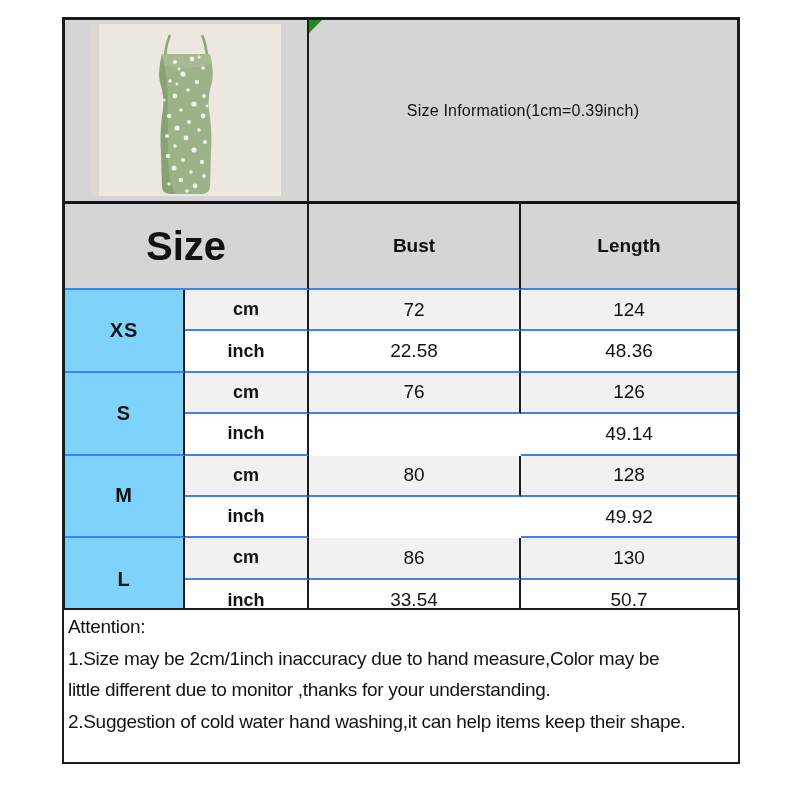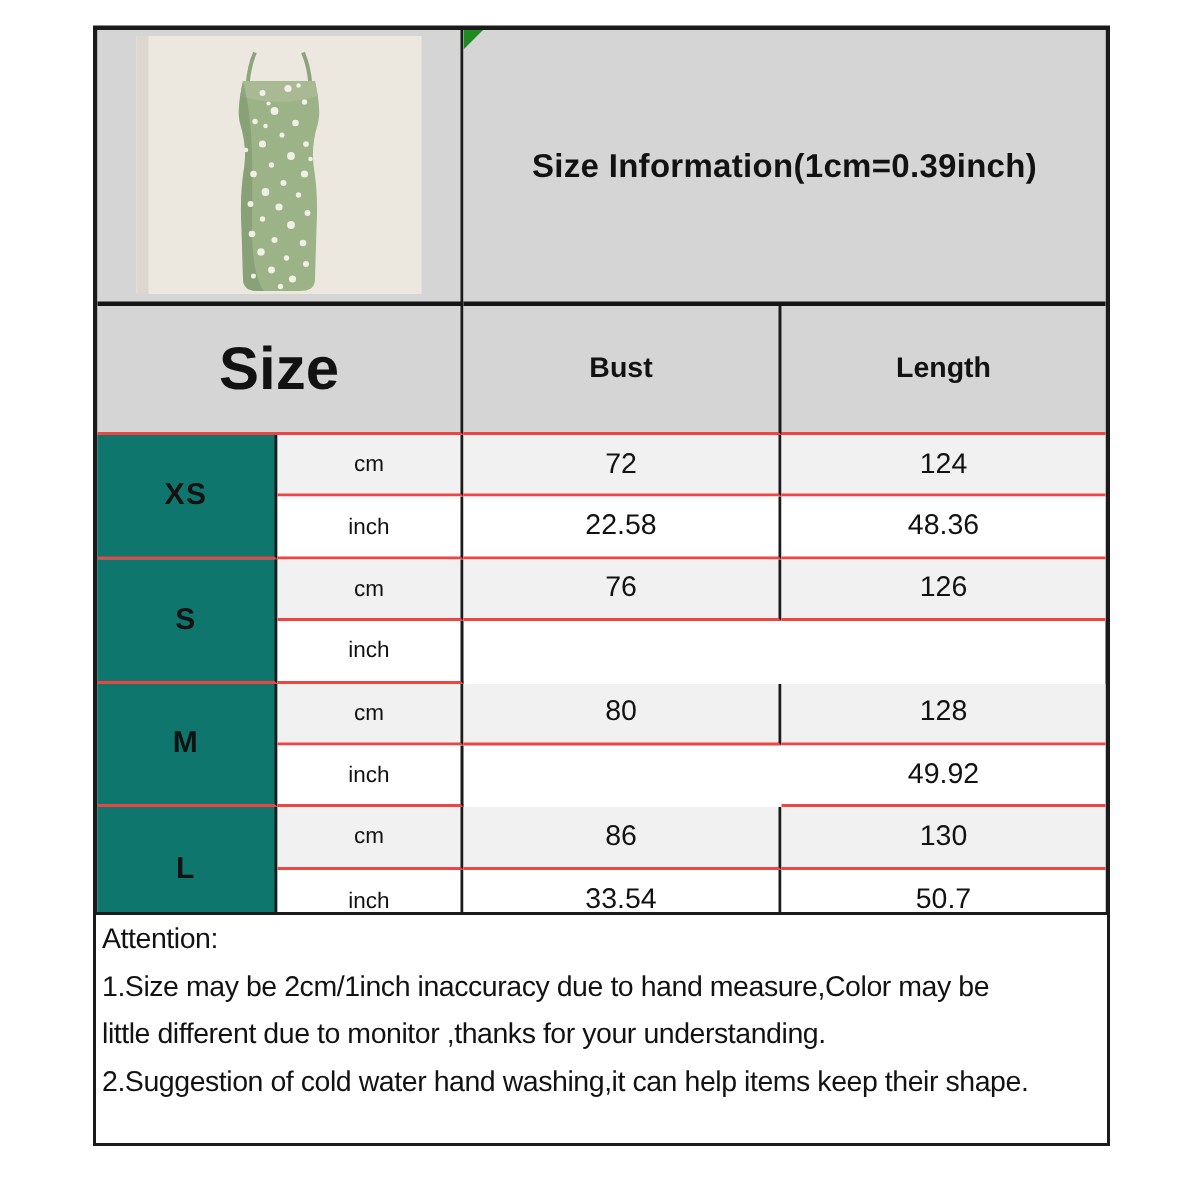--- a/index.html
+++ b/index.html
@@ -27,7 +27,7 @@
   .photo svg { display:block; width:100%; height:100%; }
 
   .title-cell { grid-column:3 / 5; grid-row:1; background:#d5d5d5; }
-  .title-text { font-size:22px; font-weight:bold; letter-spacing:0.2px; }
+  .title-text { font-size:16px; font-weight:normal; letter-spacing:0.2px; }
   .corner-marker { position:absolute; left:0; top:0; width:0; height:0;
                    border-top:13px solid #1f8a1f; border-right:13px solid transparent; }
 

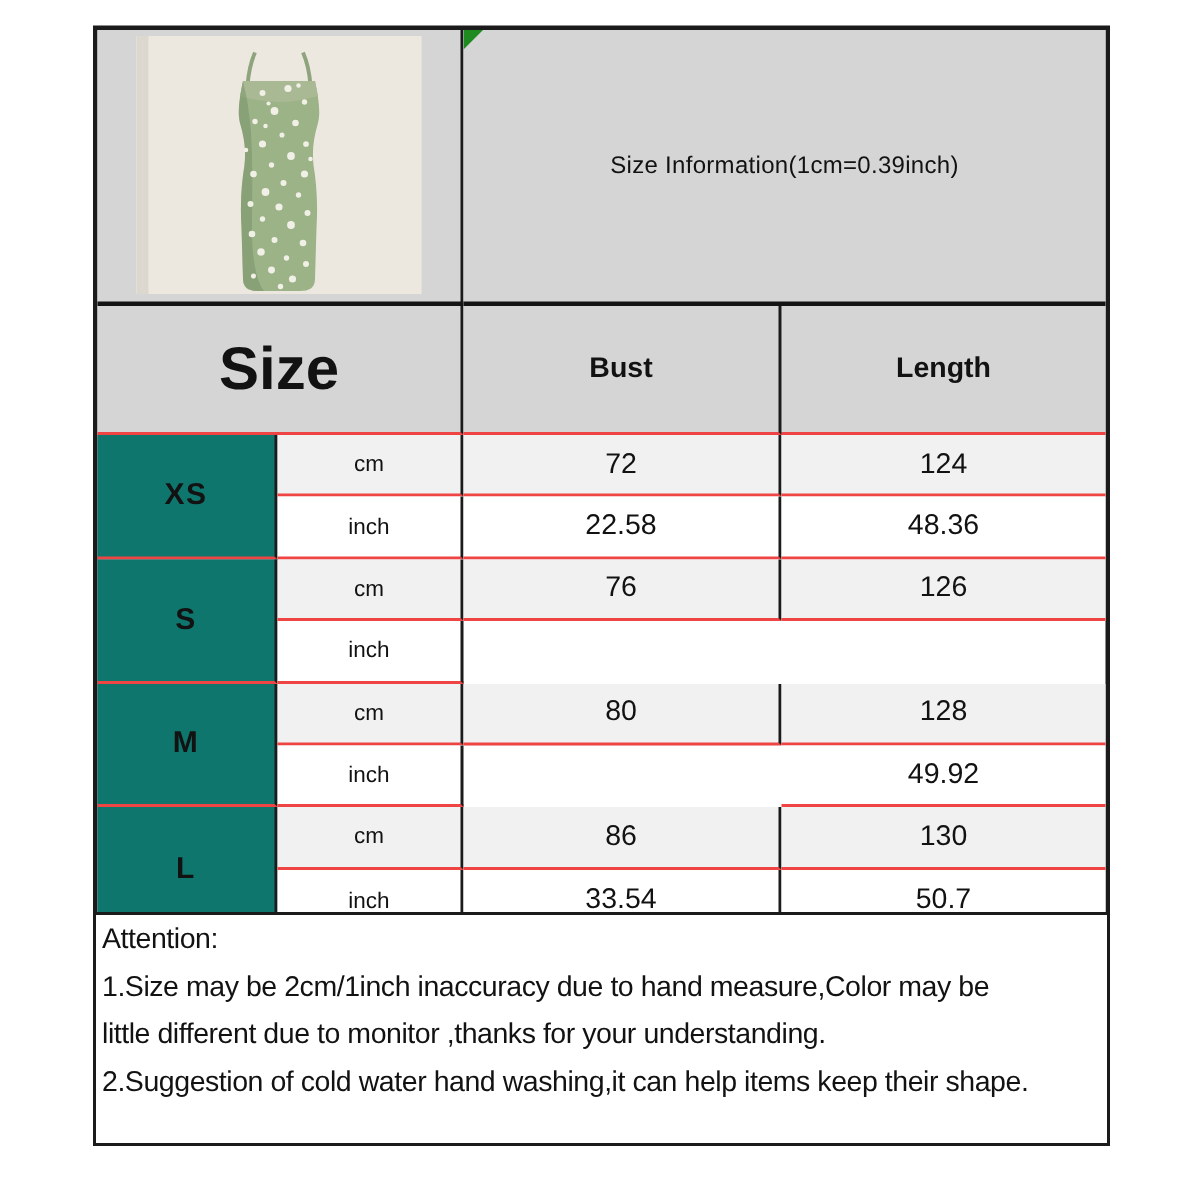--- a/index.html
+++ b/index.html
@@ -15,7 +15,7 @@
     grid-template-rows:184px 86px repeat(8, 41.375px);
     border:3px solid #1b1b1b; background:#ffffff;
   }
-  .cell { border-right:2px solid #1b1b1b; border-bottom:2px solid #ef4444;
+  .cell { border-right:2px solid #1b1b1b; border-bottom:2px solid #3b82f6;
           display:flex; align-items:center; justify-content:center;
           position:relative; overflow:hidden; }
   .cell.last-col { border-right:none; }

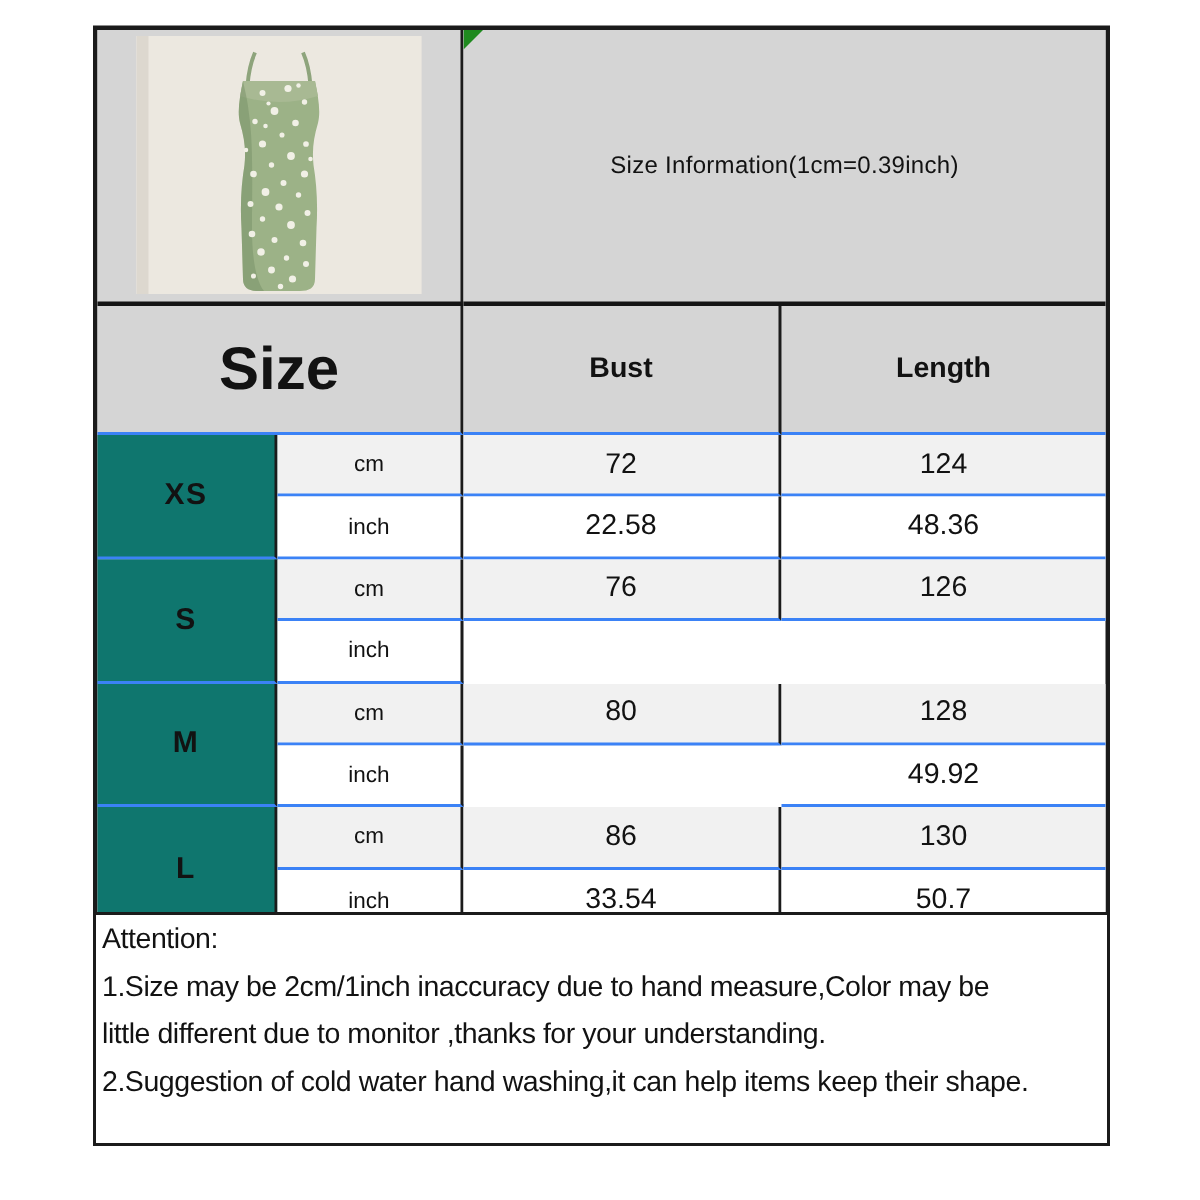--- a/index.html
+++ b/index.html
@@ -36,7 +36,7 @@
   .length-header { grid-column:4; grid-row:2; background:#d5d5d5; font-size:19px; font-weight:bold; }
 
   .size-name { grid-column:1; background:#0f766e; font-size:20px; font-weight:bold; letter-spacing:1px; }
-  .unit-cell { font-size:15px; font-weight:normal; }
+  .unit-cell { font-size:18px; font-weight:bold; }
   .val-cell  { font-size:19px;text-align:center; }
   .row-cm   { background:#f1f1f1; }
   .row-inch { background:#ffffff; }

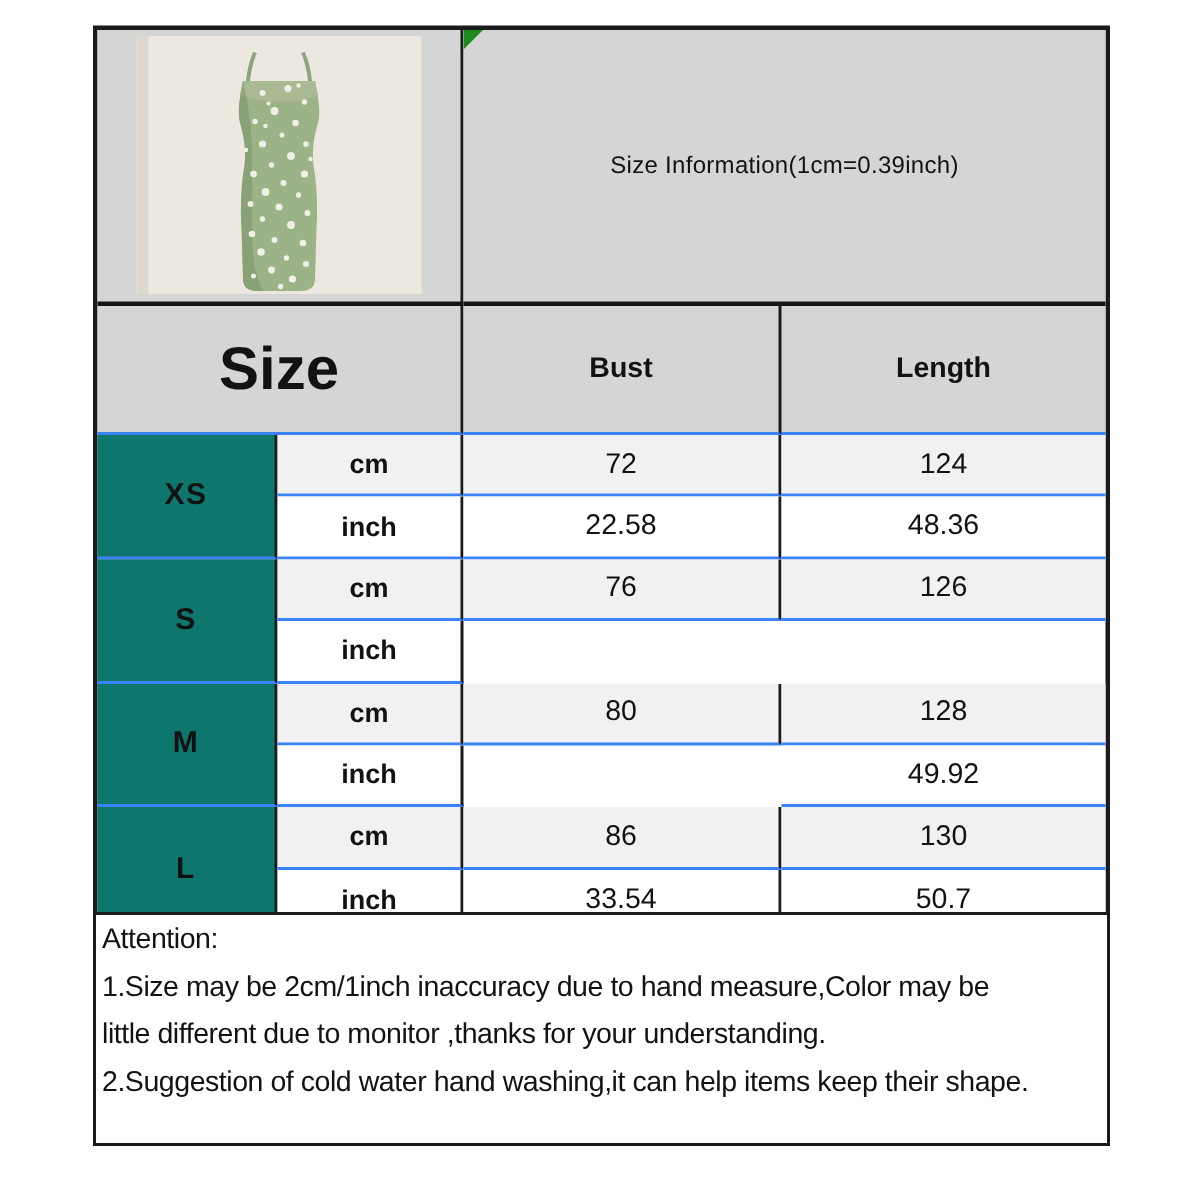--- a/index.html
+++ b/index.html
@@ -35,7 +35,7 @@
   .bust-header   { grid-column:3; grid-row:2; background:#d5d5d5; font-size:19px; font-weight:bold; }
   .length-header { grid-column:4; grid-row:2; background:#d5d5d5; font-size:19px; font-weight:bold; }
 
-  .size-name { grid-column:1; background:#0f766e; font-size:20px; font-weight:bold; letter-spacing:1px; }
+  .size-name { grid-column:1; background:#7dd3fc; font-size:20px; font-weight:bold; letter-spacing:1px; }
   .unit-cell { font-size:18px; font-weight:bold; }
   .val-cell  { font-size:19px;text-align:center; }
   .row-cm   { background:#f1f1f1; }

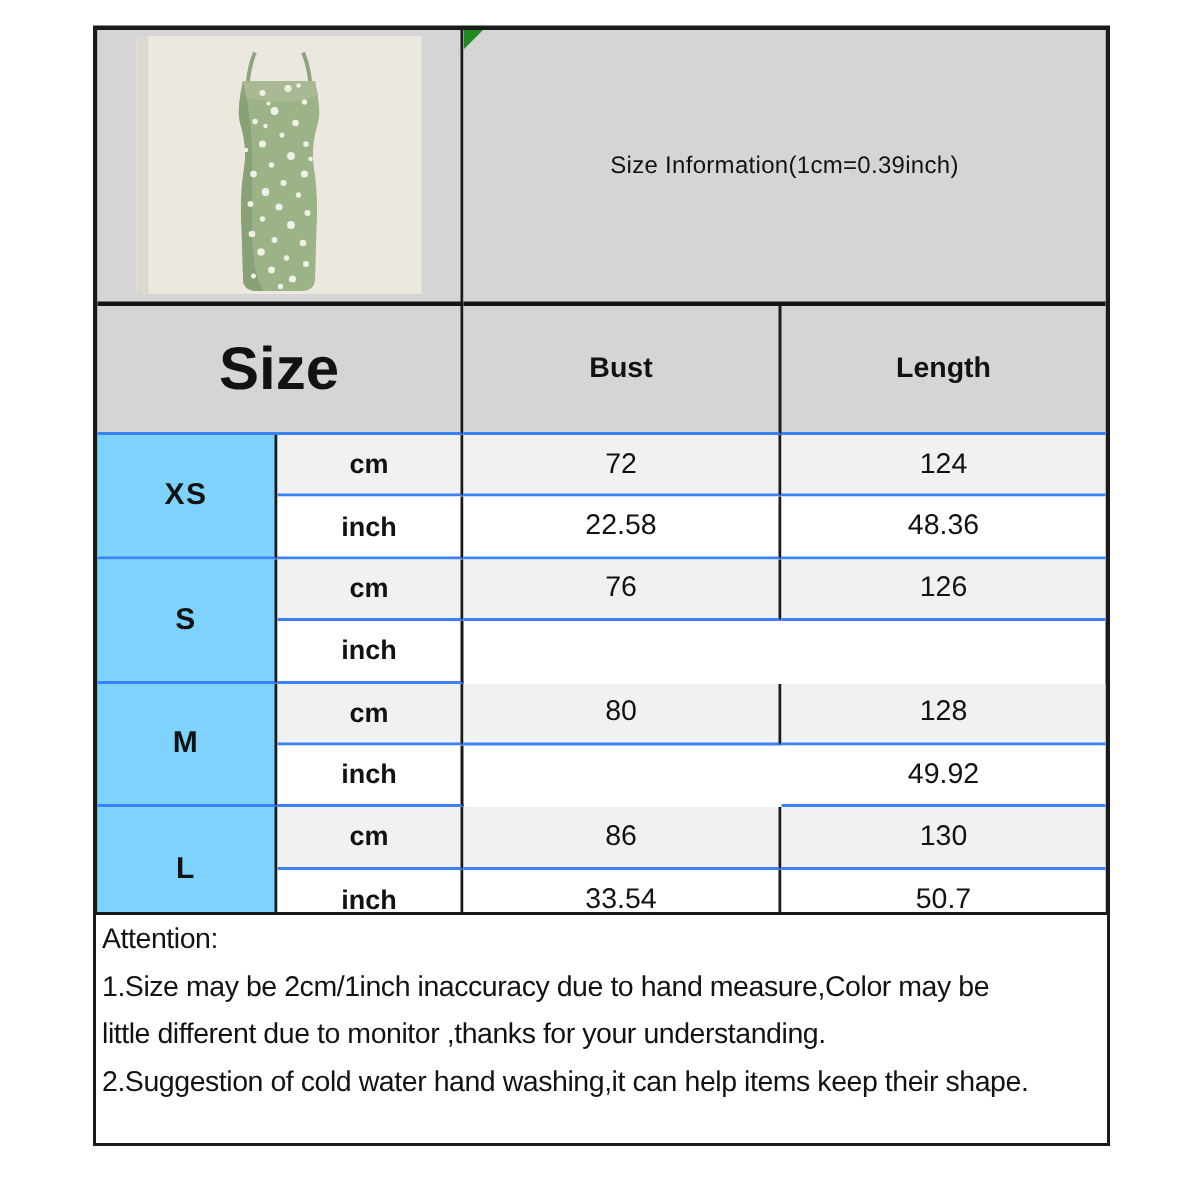--- a/index.html
+++ b/index.html
@@ -140,6 +140,7 @@
     <div class="cell val-cell row-cm" style="grid-column:3;grid-row:5">76</div>
     <div class="cell val-cell row-cm last-col" style="grid-column:4;grid-row:5">126</div>
     <div class="cell unit-cell row-inch" style="grid-column:2;grid-row:6">inch</div>
+    <div class="cell val-cell row-inch last-col" style="grid-column:4;grid-row:6">49.14</div>
 
     <div class="cell size-name" style="grid-row:7 / 9">M</div>
     <div class="cell unit-cell row-cm" style="grid-column:2;grid-row:7">cm</div>

